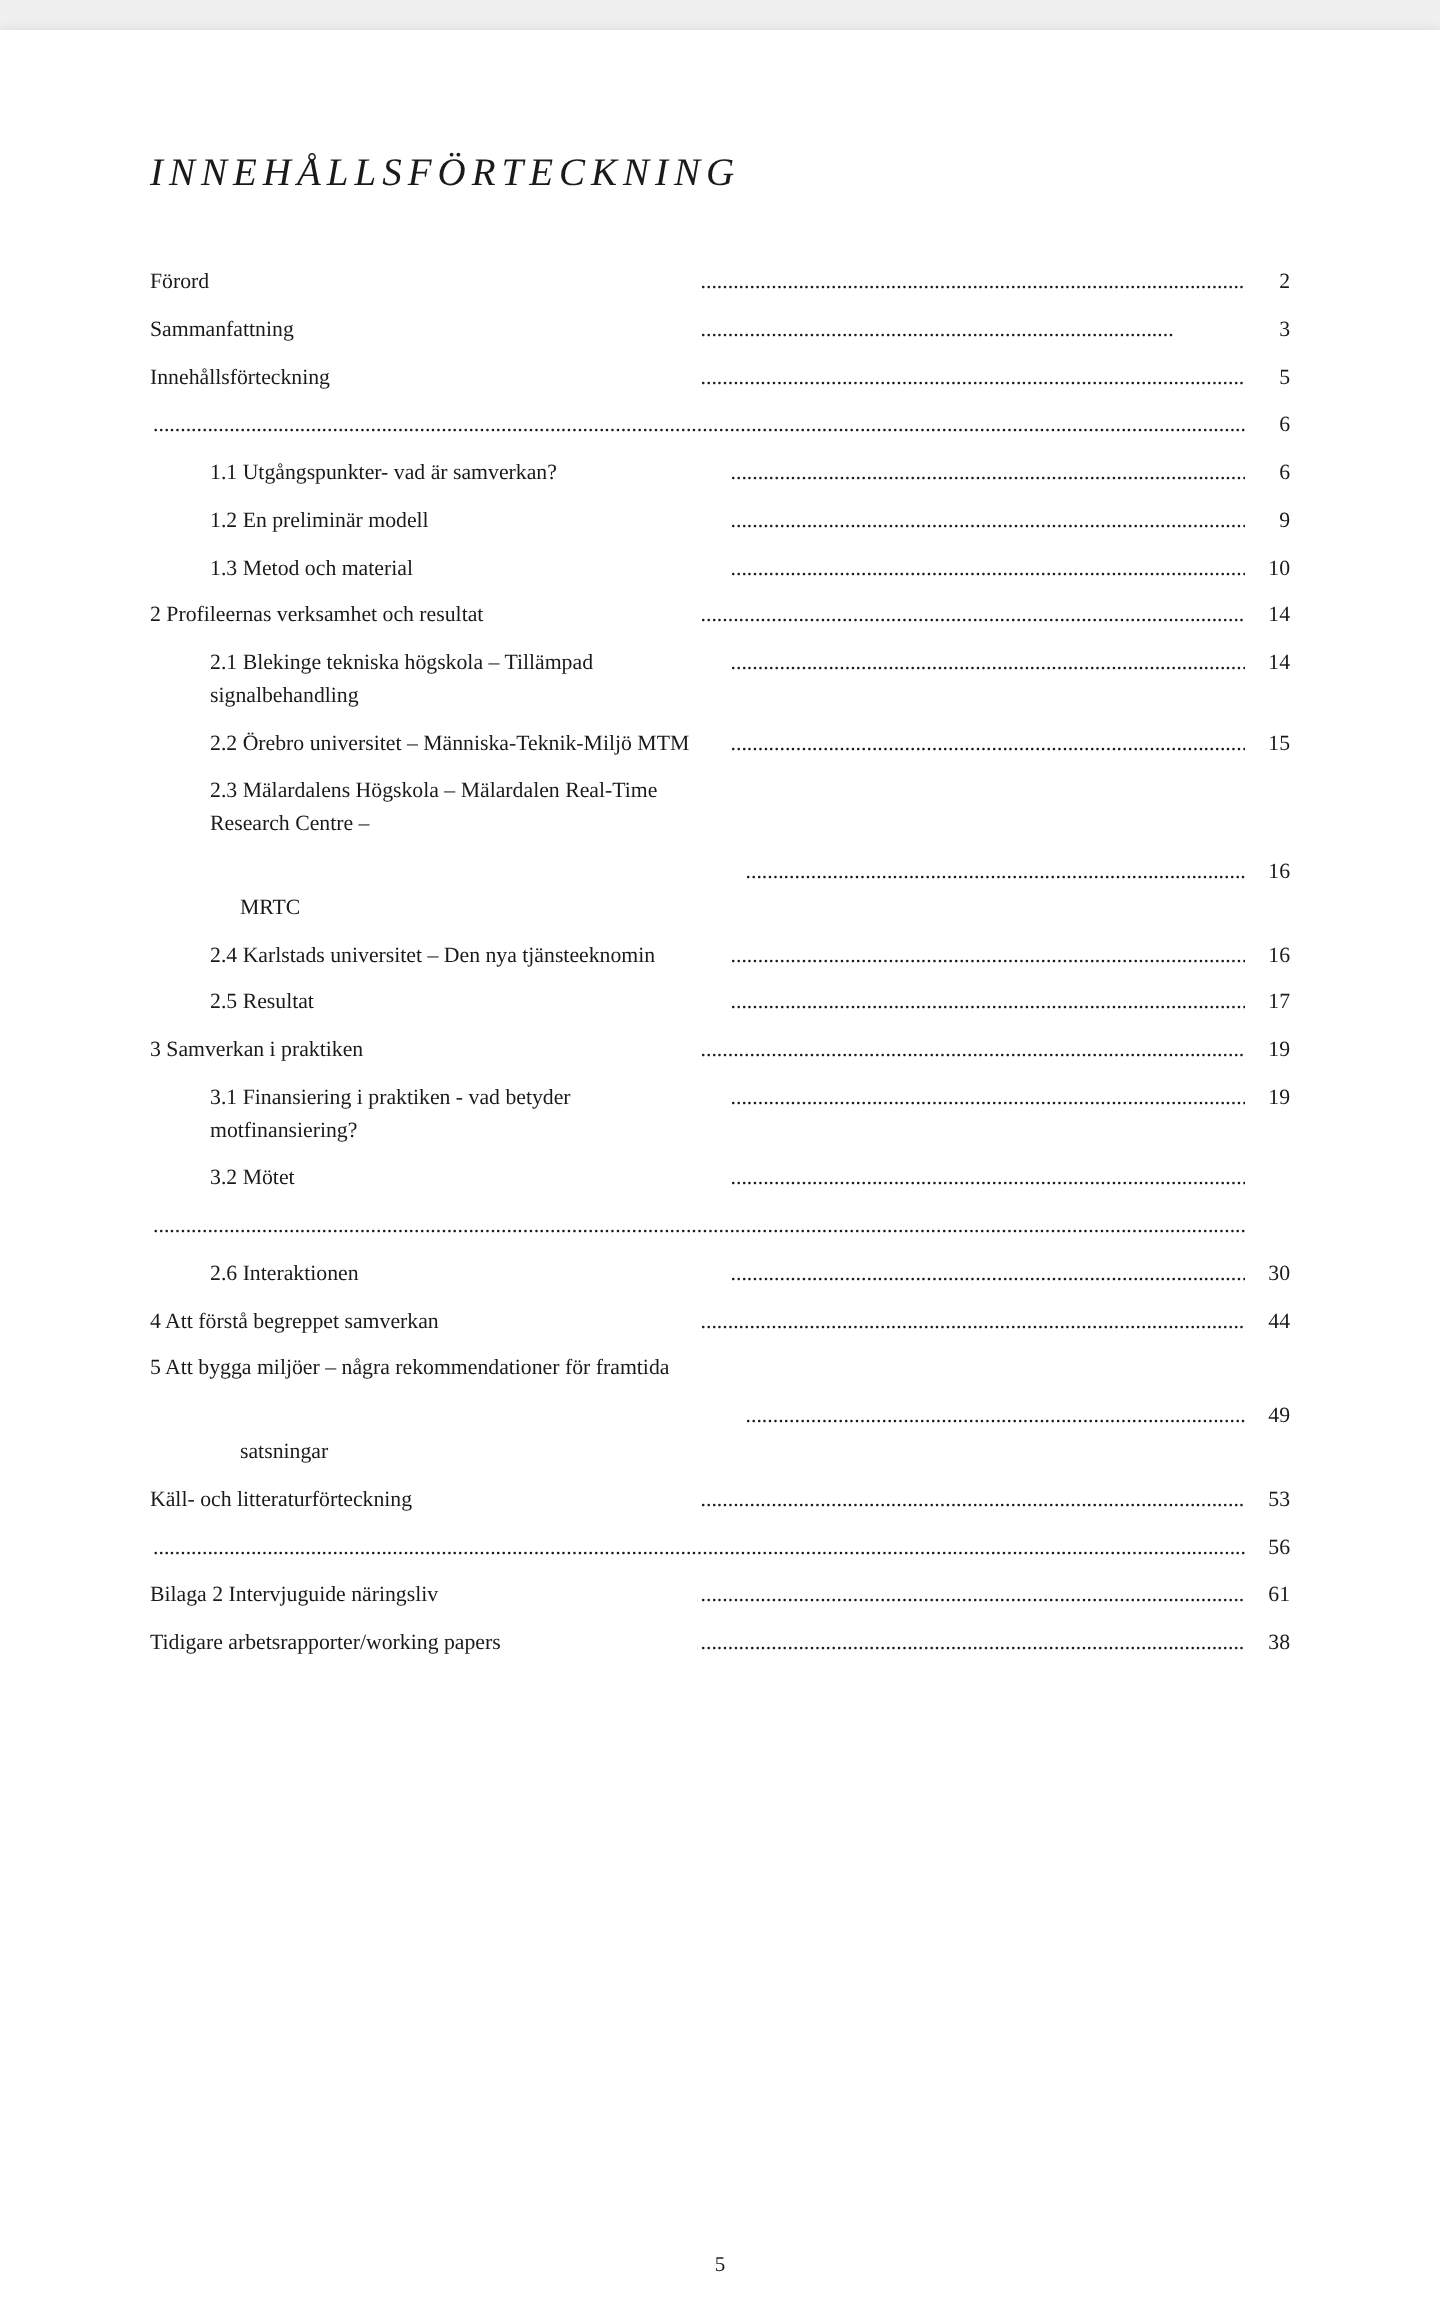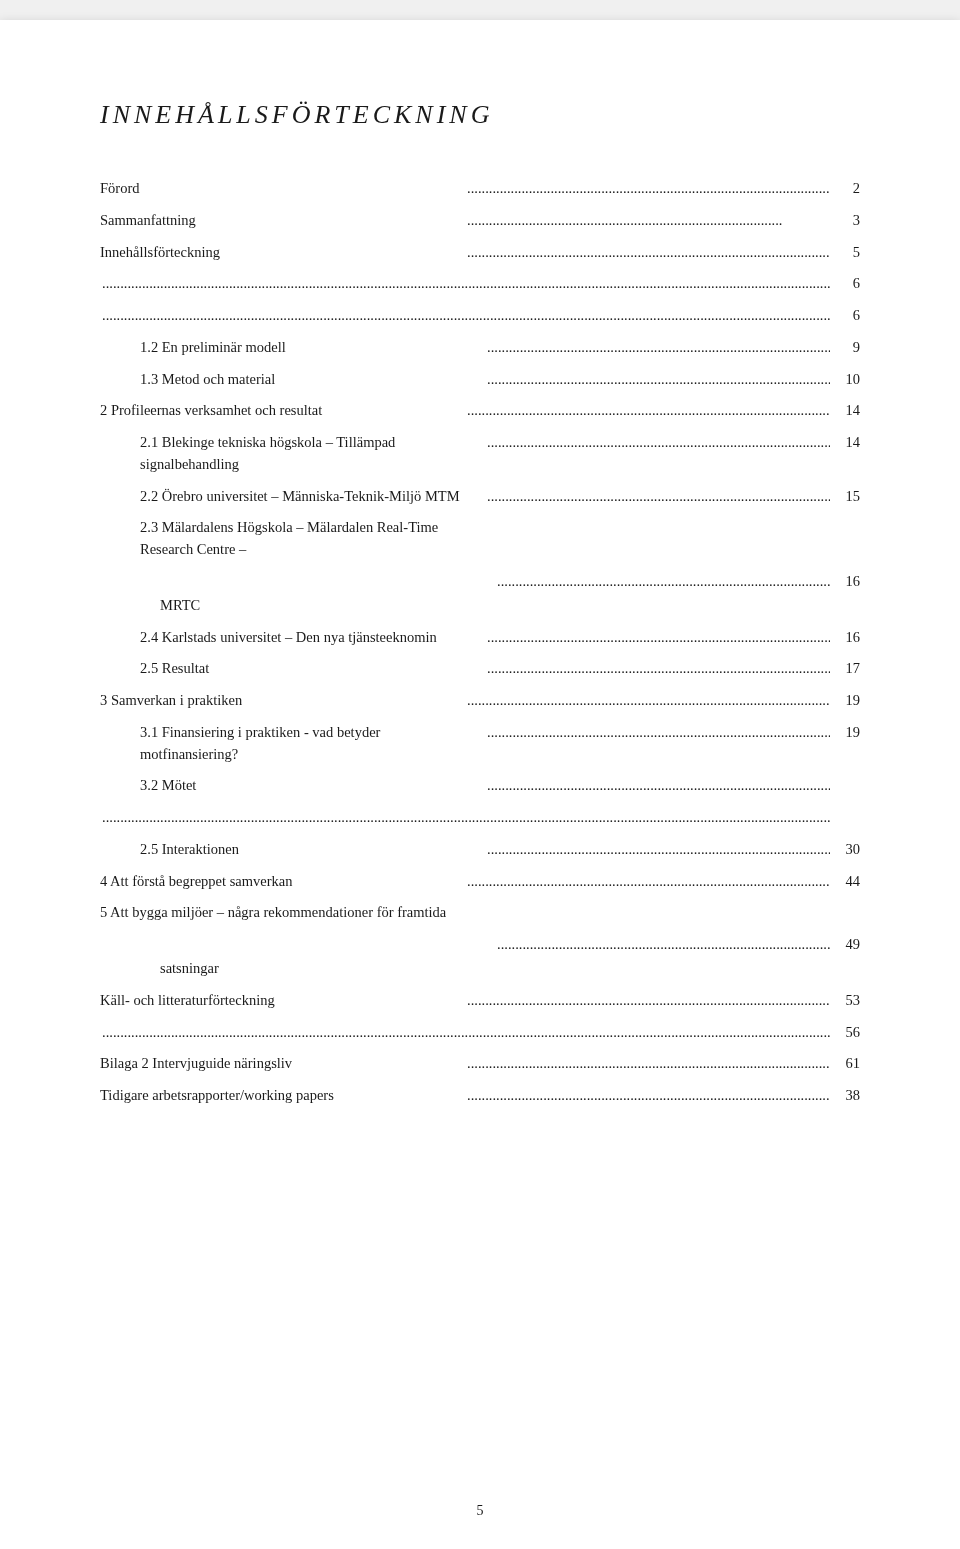--- a/index.html
+++ b/index.html
@@ -117,6 +117,7 @@
         <span class="page-num">6</span>
       </div>
       <div class="toc-entry indented">
+        <span class="entry-text">1.1  Utgångspunkter- vad är samverkan?</span>
         <span class="dots"> ....................................................................................................................................................................................................................................</span>
         <span class="page-num">6</span>
       </div>

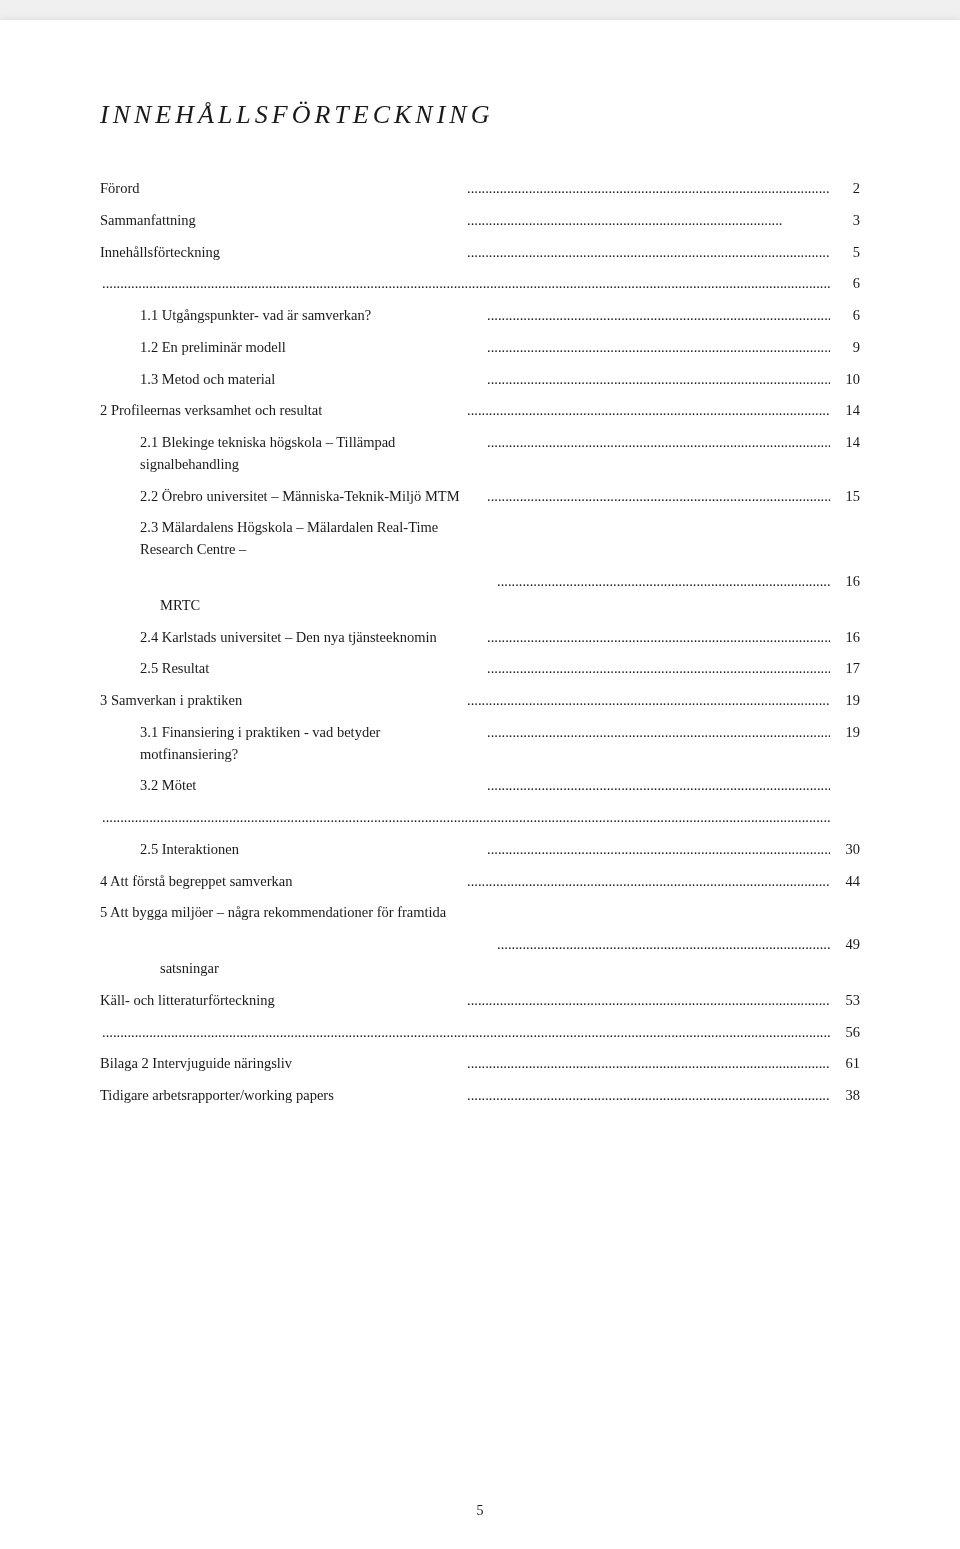--- a/index.html
+++ b/index.html
@@ -186,7 +186,7 @@
         <span class="page-num"></span>
       </div>
       <div class="toc-entry indented">
-        <span class="entry-text">2.5  Interaktionen</span>
+        <span class="entry-text">2.6  Interaktionen</span>
         <span class="dots"> ....................................................................................................................................................................................................................................</span>
         <span class="page-num">30</span>
       </div>

